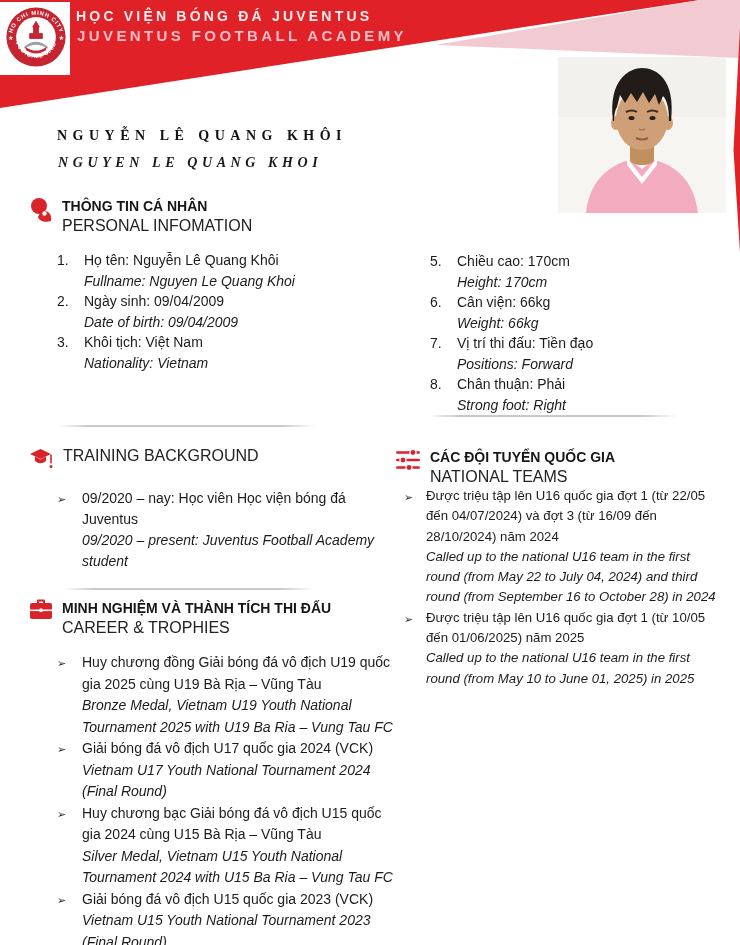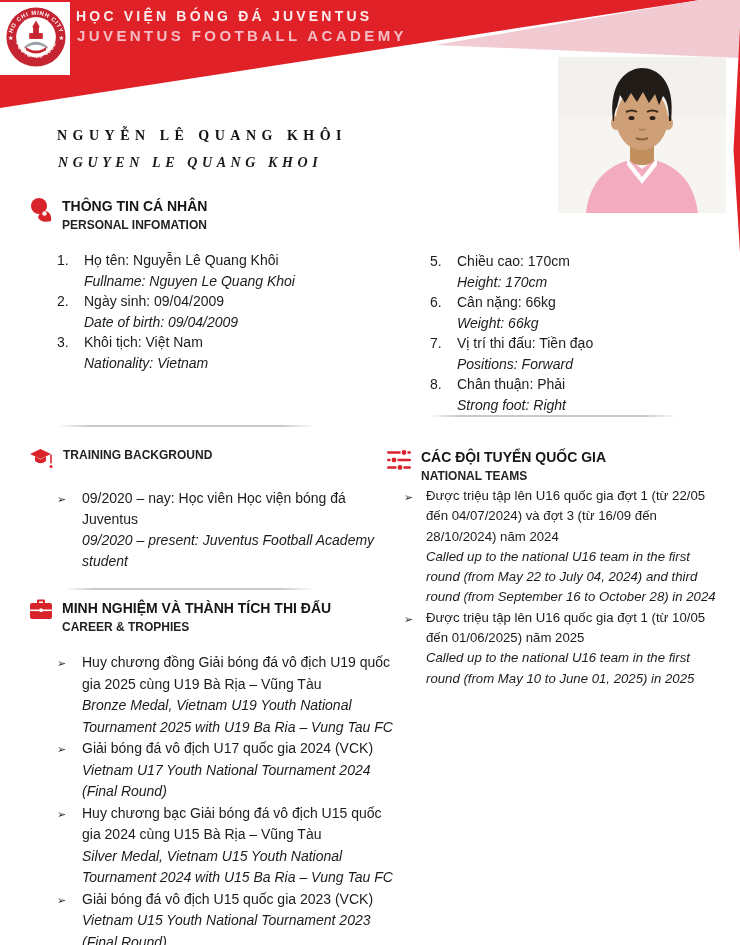--- a/index.html
+++ b/index.html
@@ -37,7 +37,7 @@
   .sec-head { position:absolute; display:flex; align-items:flex-start; gap:9px; }
   .sec-head .icon { flex:0 0 auto; margin-top:1px; }
   .sec-title { font-size:14px; font-weight:bold; color:#161616; line-height:21px; white-space:nowrap; }
-  .sec-sub   { font-size:12px; font-weight:bold; color:#222; line-height:17px; white-space:nowrap; }
+  .sec-sub   { font-size:16px; font-weight:normal; color:#222; line-height:17px; white-space:nowrap; }
   
   .pi-list { position:absolute; font-size:14px; line-height:20.5px; }
   .pi-item { position:relative; padding-left:27px; }

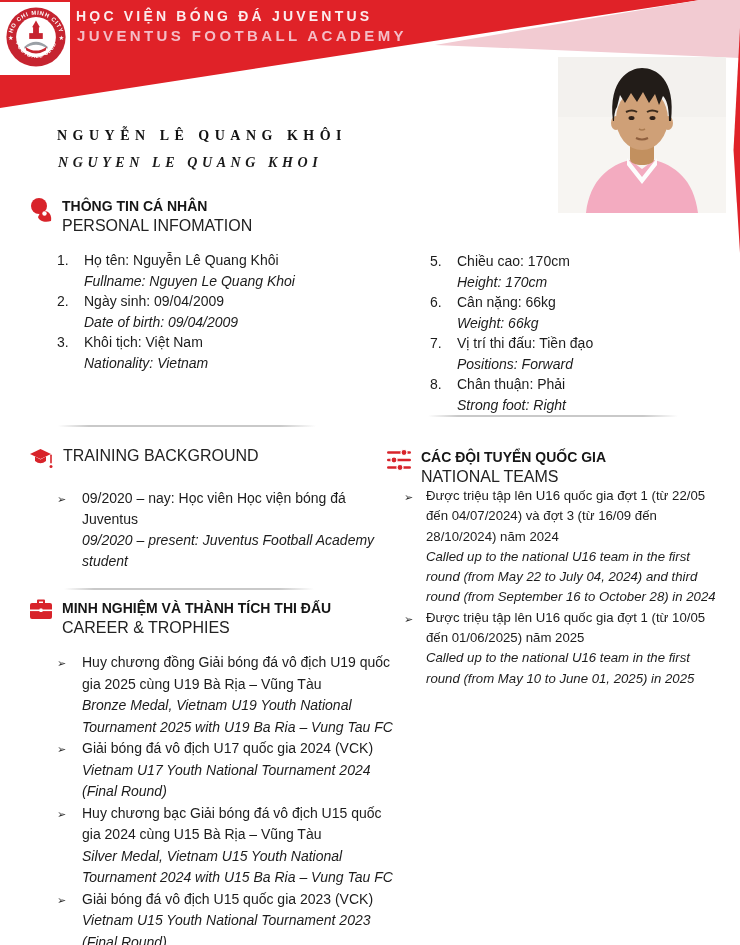--- a/index.html
+++ b/index.html
@@ -162,7 +162,7 @@
     </div>
     <div class="pi-item">
       <span class="pi-num">6.</span>
-      <div class="pi-vi">Cân nặng: 66kg</div>
+      <div class="pi-vi">Cân viện: 66kg</div>
       <div class="pi-en">Weight: 66kg</div>
     </div>
     <div class="pi-item">

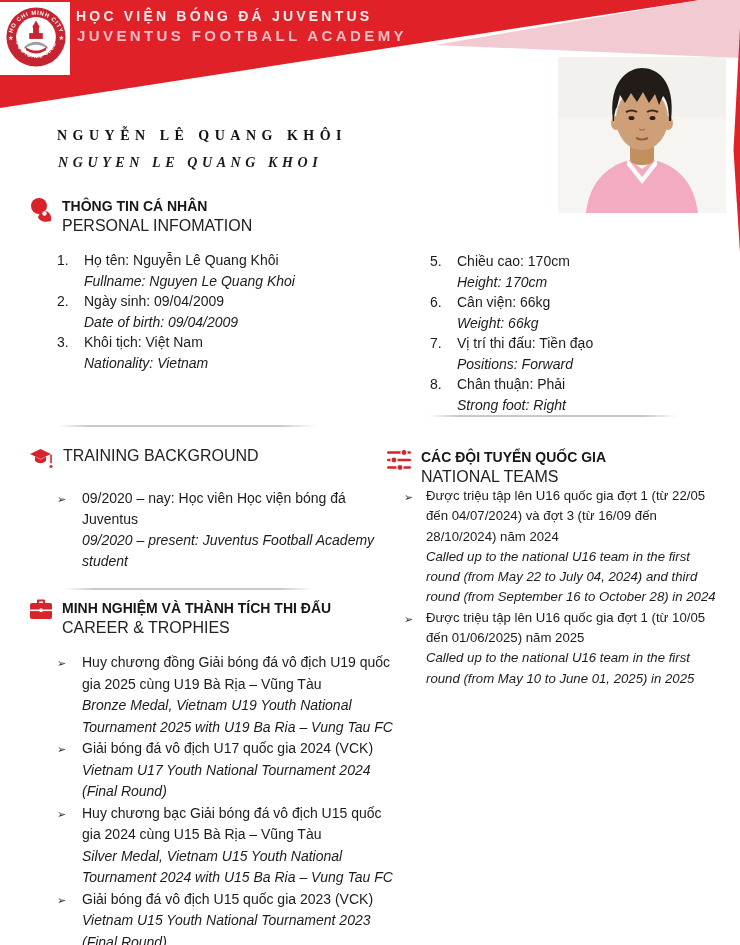--- a/index.html
+++ b/index.html
@@ -238,7 +238,7 @@
     </div>
   </div>
 
-  <div class="sec-head" style="top:447px; left:386px;">
+  <div class="sec-head" style="top:447px; left:395px;">
     <svg class="icon" width="26" height="24" viewBox="0 0 26 24">
       <rect x="1" y="3.2" width="24" height="2.6" rx="1.3" fill="#d8232a"></rect>
       <circle cx="18" cy="4.5" r="3" fill="#d8232a" stroke="#ffffff" stroke-width="1.2"></circle>

